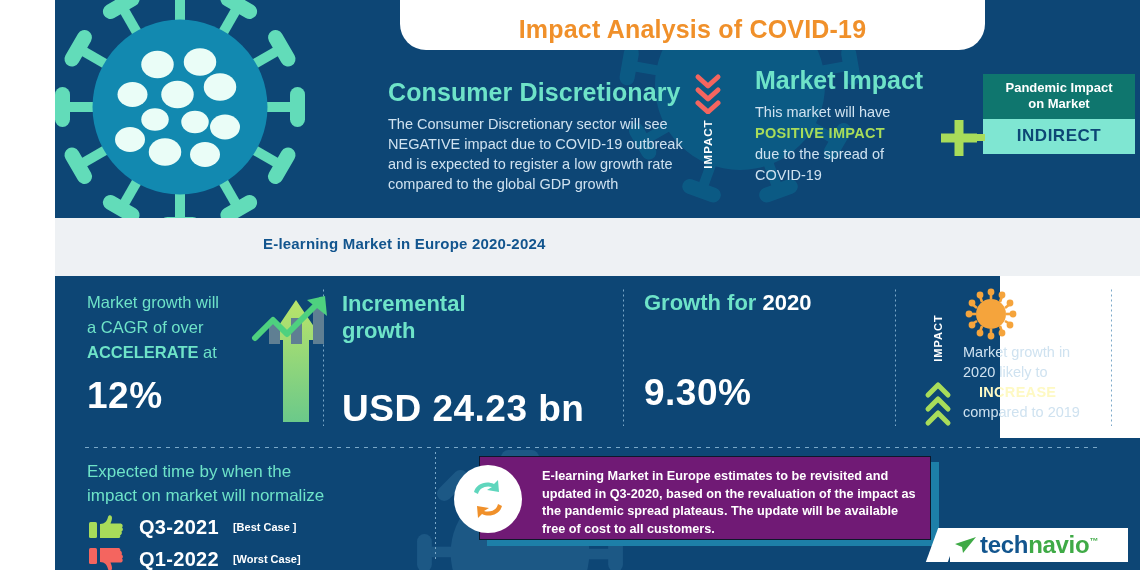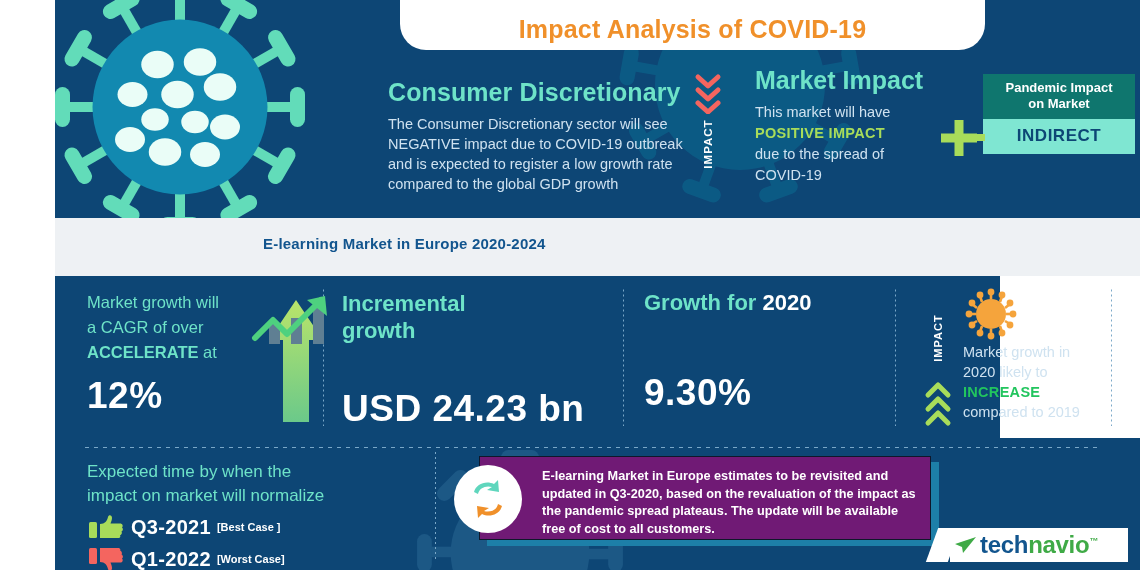--- a/index.html
+++ b/index.html
@@ -73,7 +73,7 @@
   .impactVert2 .chevs{position:absolute;left:2px;top:74px;width:30px;height:48px;}
   .sunIcon{position:absolute;left:48px;top:2px;width:56px;height:56px;}
   .dTxt{position:absolute;left:48px;top:58px;width:170px;color:#cfe2f0;font-size:14.5px;line-height:20px;}
-  .dTxt .inc{color:#22c55e;font-weight:bold;letter-spacing:.3px;}
+  .dTxt .inc{color:#fef9c3;font-weight:bold;letter-spacing:.3px;margin-left:16px;}
 
   
   .botPanel{position:absolute;left:55px;top:438px;width:1085px;height:132px;background:#0d4675;overflow:hidden;}

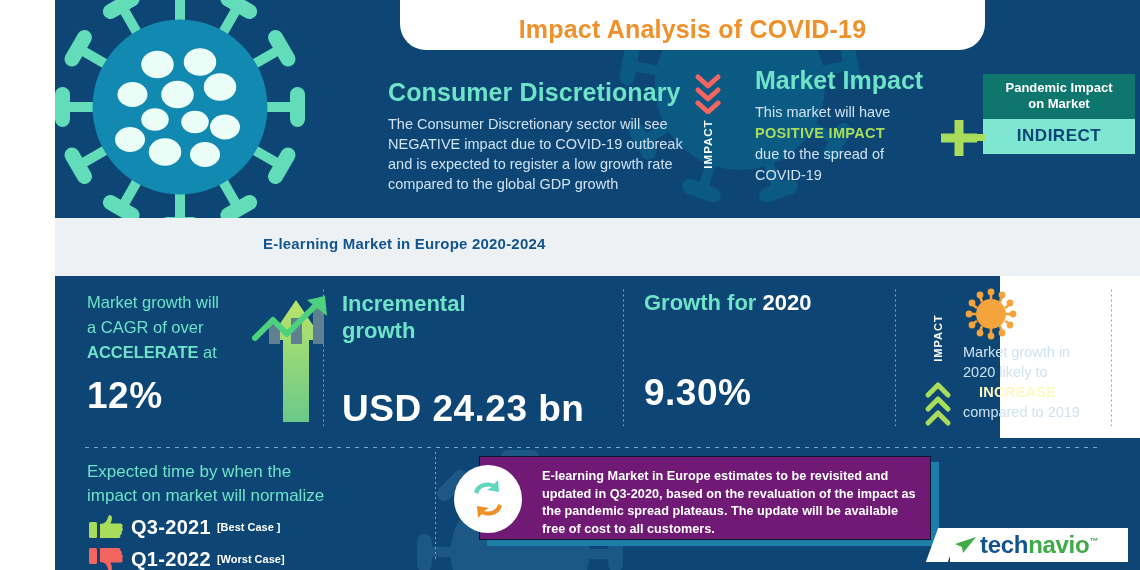--- a/index.html
+++ b/index.html
@@ -84,7 +84,7 @@
 
   .expBlock{position:absolute;left:32px;top:22px;width:330px;}
   .expHead{color:#6ee3c8;font-size:17px;line-height:24px;}
-  .caseRow{display:flex;align-items:center;margin-top:6px;}
+  .caseRow{display:flex;align-items:center;margin-top:6px;gap:8px;}
   .caseRow .ic{width:44px;height:26px;flex:0 0 44px;}
   .caseRow .q{color:#ffffff;font-size:20px;font-weight:bold;letter-spacing:.3px;}
   .caseRow .tag{color:#ffffff;font-size:11px;font-weight:bold;margin-left:6px;}

